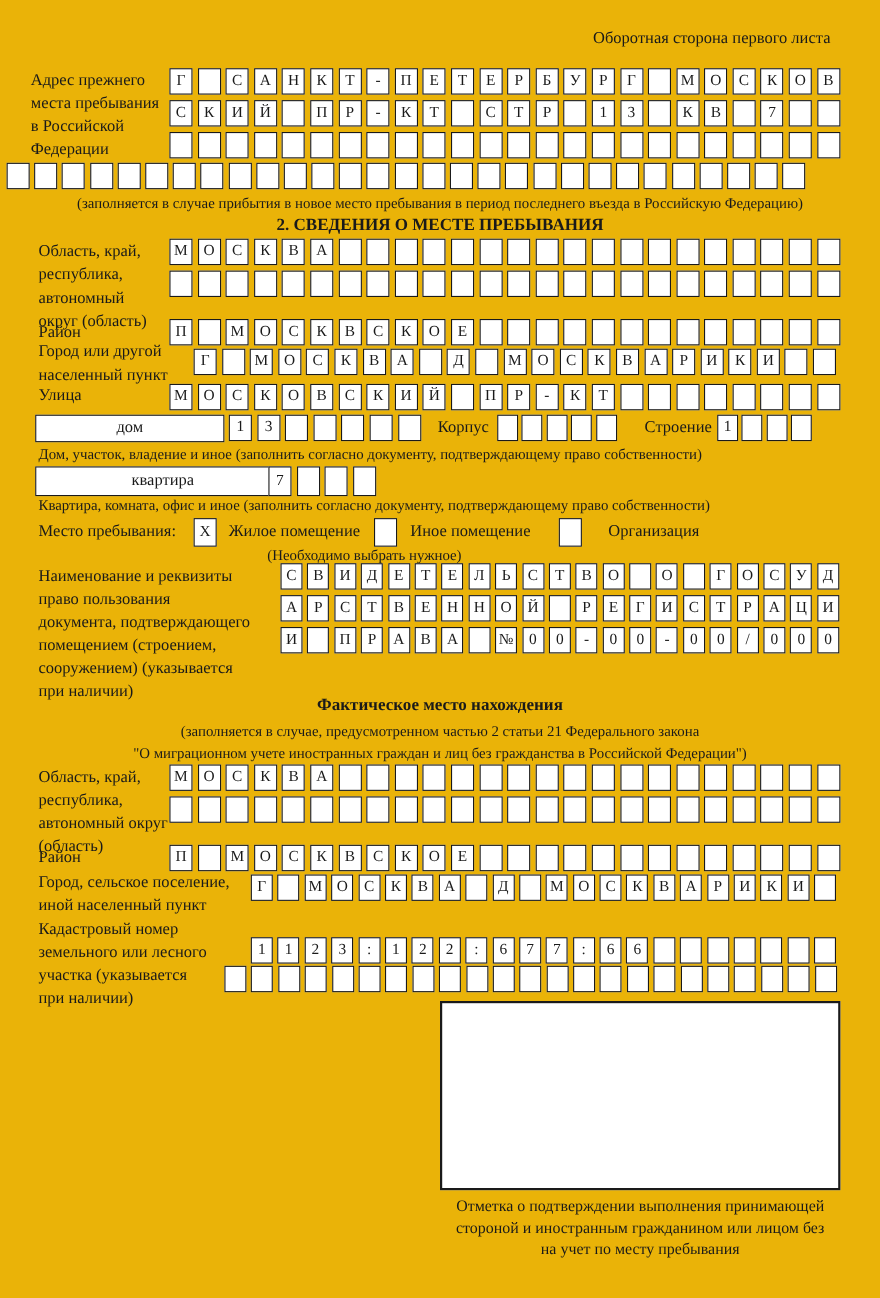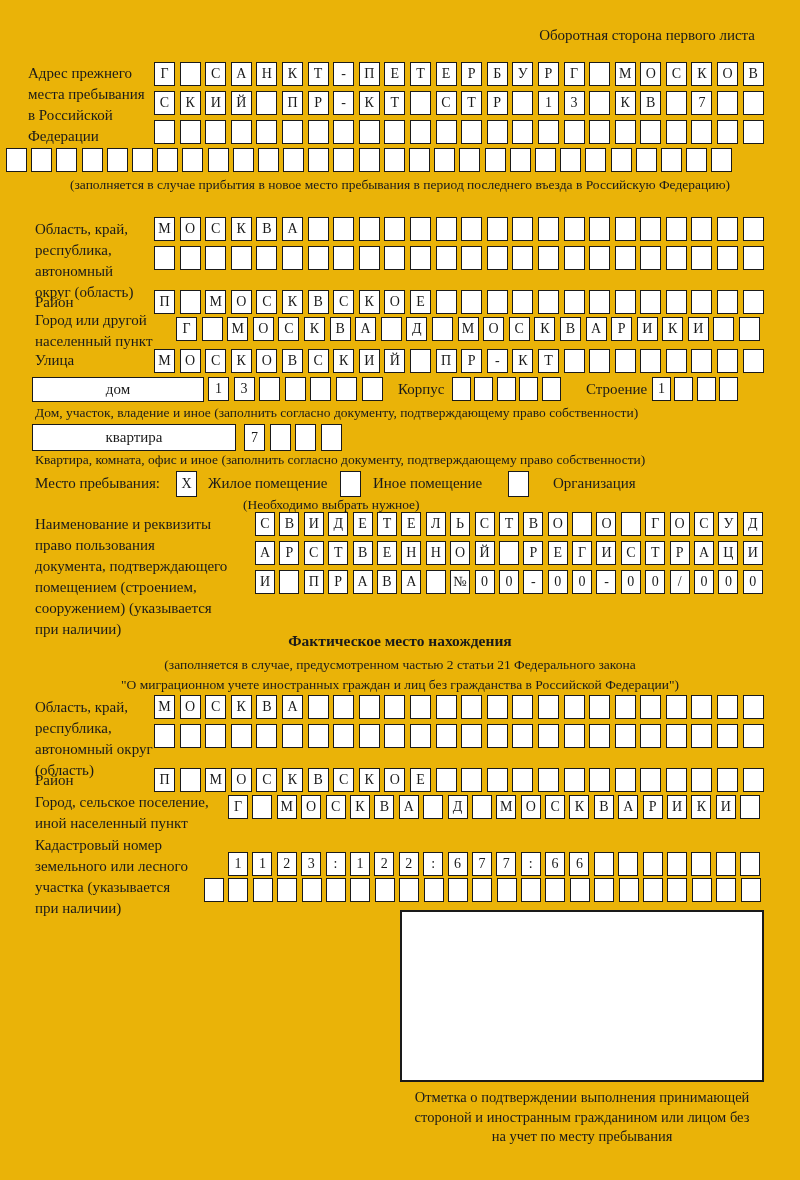--- a/index.html
+++ b/index.html
@@ -158,6 +158,7 @@
     </div>
   <div class="abs caption center" style="top:177px;">(заполняется в случае прибытия в новое место пребывания в период последнего въезда в Российскую Федерацию)</div>
 
+  <div class="abs title center" style="top:196px;">2. СВЕДЕНИЯ О МЕСТЕ ПРЕБЫВАНИЯ</div>
 
   <div class="abs label" style="left:35px; top:219px;">
       <div>Область, край,</div>

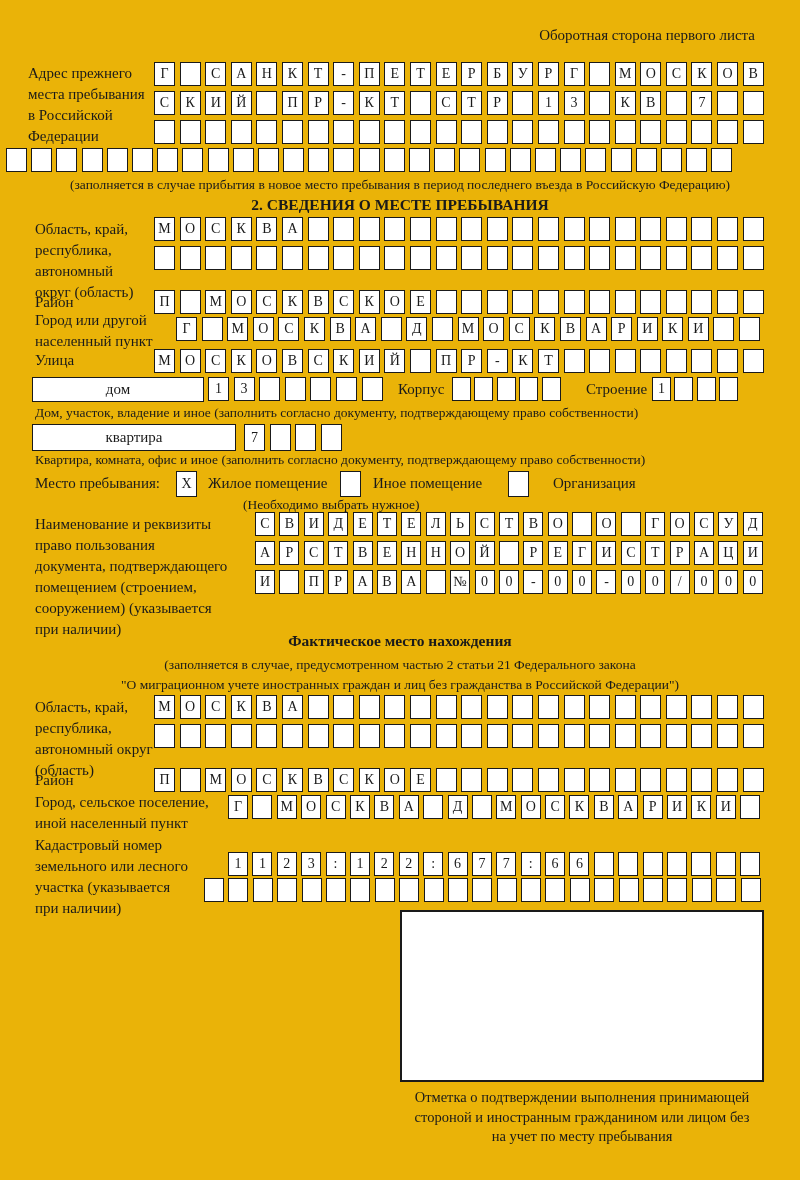--- a/index.html
+++ b/index.html
@@ -332,7 +332,7 @@
     </div>
   <div class="abs caption" style="left:35px; top:405px;">Дом, участок, владение и иное (заполнить согласно документу, подтверждающему право собственности)</div>
 
-  <div class="abs widebox" style="left:32px; top:424px; width:204px; height:27px;">квартира</div>
+  <div class="abs widebox" style="left:32px; top:424px; width:232px; height:27px;">квартира</div>
   <div class="abs cells" style="left:244px; top:424px; --ch:27px;">
       <span class="cell">7</span>
       <span class="cell"></span>

